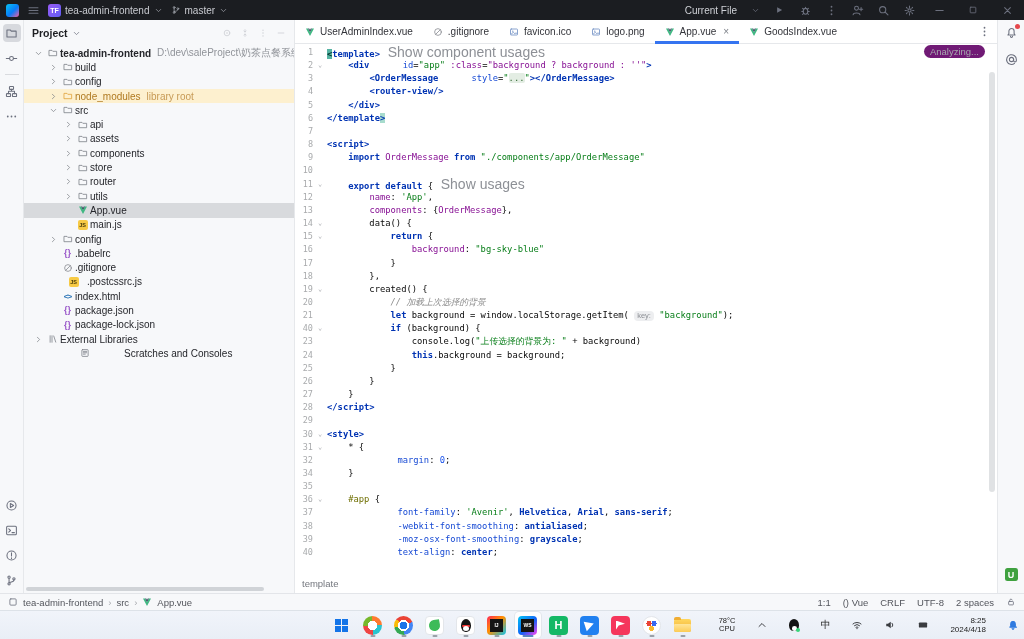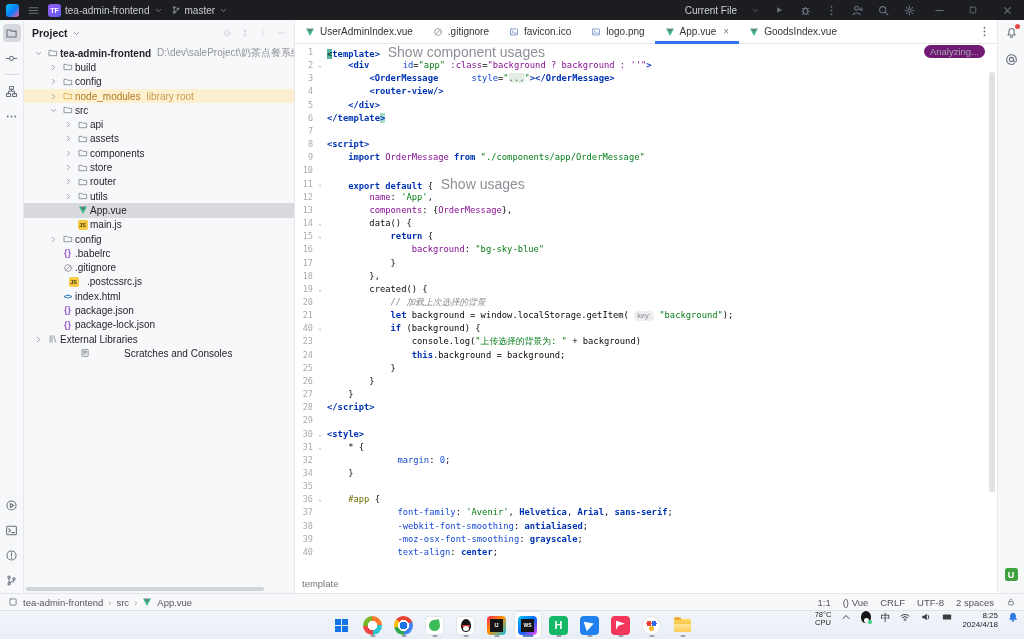--- a/index.html
+++ b/index.html
@@ -154,7 +154,7 @@
   .ic-folder-exp::after { content:""; position:absolute; bottom:0; left:0; right:0; height:8px;
     background:linear-gradient(#ffe59a,#fccc55); border-radius:1px 1px 2px 2px; }
 
-  .tray { position:absolute; right:5px; top:0; bottom:0; display:flex; gap:9px; color:#2c2e33; }
+  .tray { position:absolute; right:5px; top:0; bottom:0; display:flex; align-items:center; gap:21px; color:#2c2e33; }
   .tray .ic { color:#3a3c40; width:12px; height:12px; }
   .cpu-widget { font-size:7.5px; line-height:8px; text-align:center; color:#222; }
   .clock { font-size:8px; line-height:9px; text-align:right; color:#222; }

